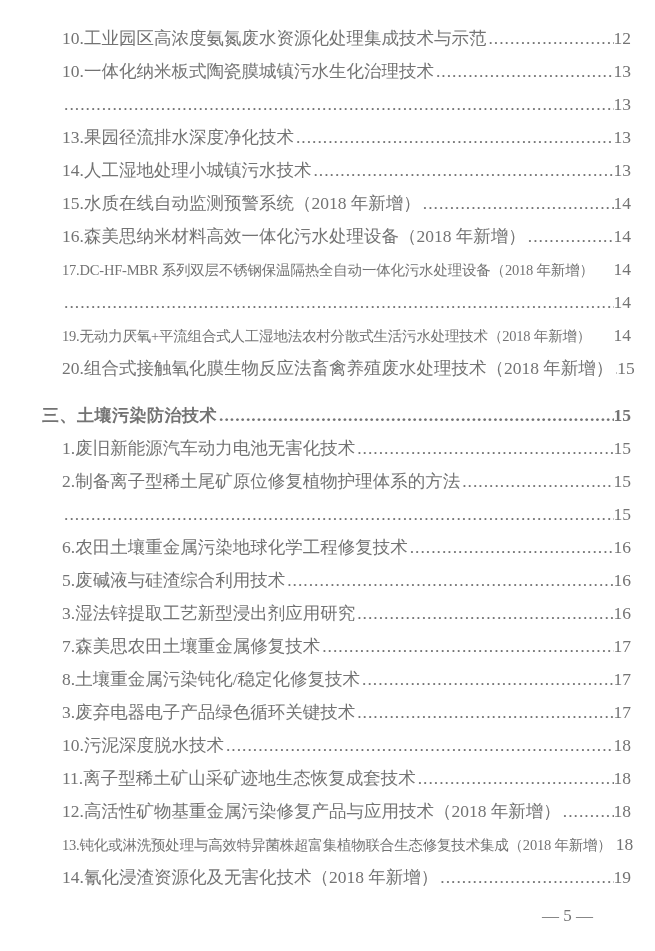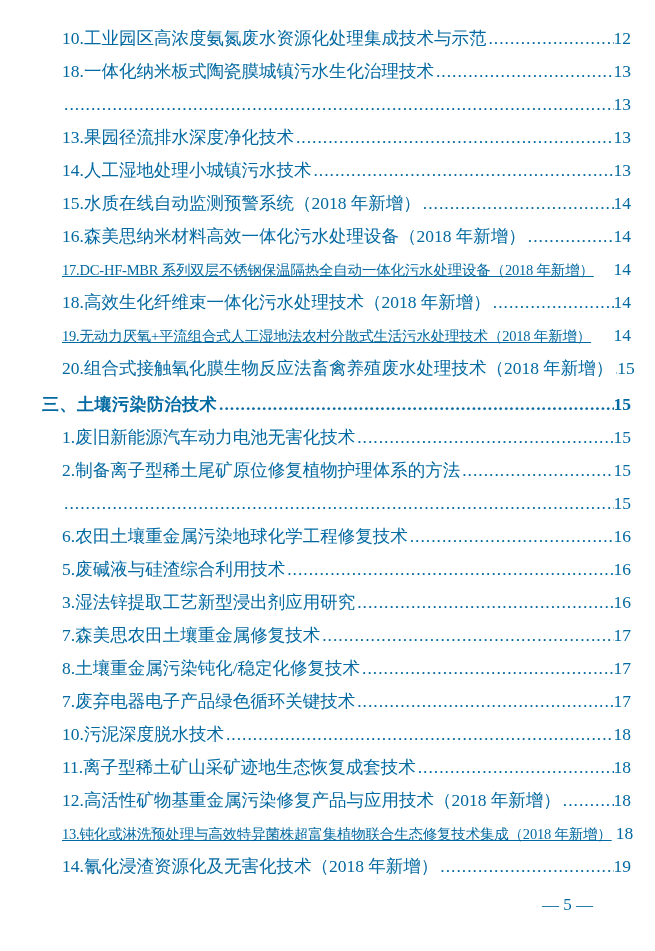--- a/index.html
+++ b/index.html
@@ -8,7 +8,7 @@
     height: 951px;
     box-sizing: border-box;
     background: #ffffff;
-    color: #0369a1;
+    color: #737373;
     font-family: "Liberation Serif", "DejaVu Serif", serif;
     padding: 22px 15px 0 42px;
     overflow: hidden;

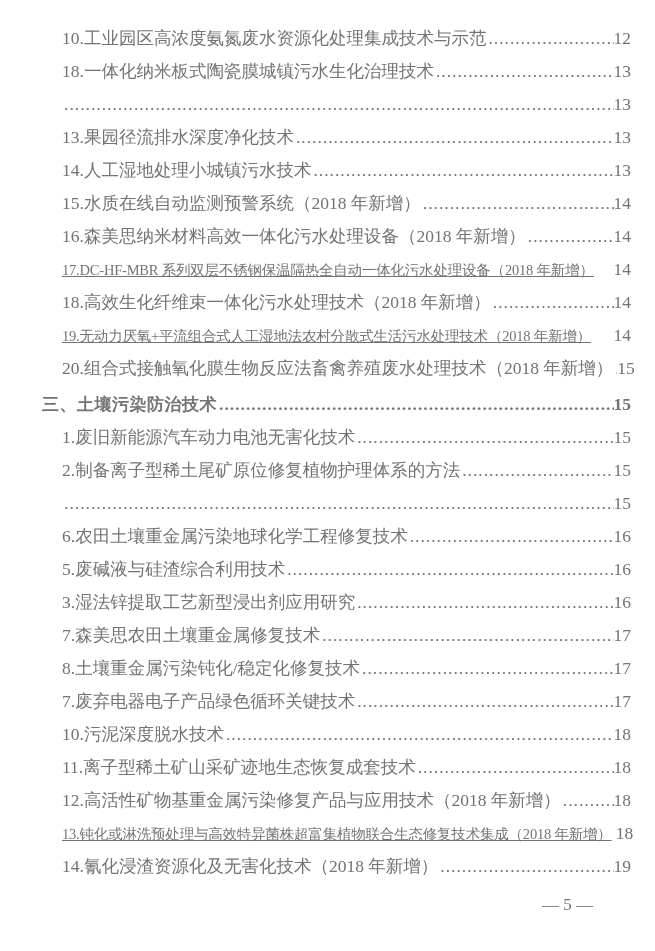--- a/index.html
+++ b/index.html
@@ -64,7 +64,7 @@
     <span class="toc-page">12</span>
   </div>
         <div class="toc-row entry-row">
-    <span class="toc-title">18.一体化纳米板式陶瓷膜城镇污水生化治理技术</span>
+    <span class="toc-title">10.一体化纳米板式陶瓷膜城镇污水生化治理技术</span>
     <span class="toc-dots">................................................................................................................................................................</span>
     <span class="toc-page">13</span>
   </div>

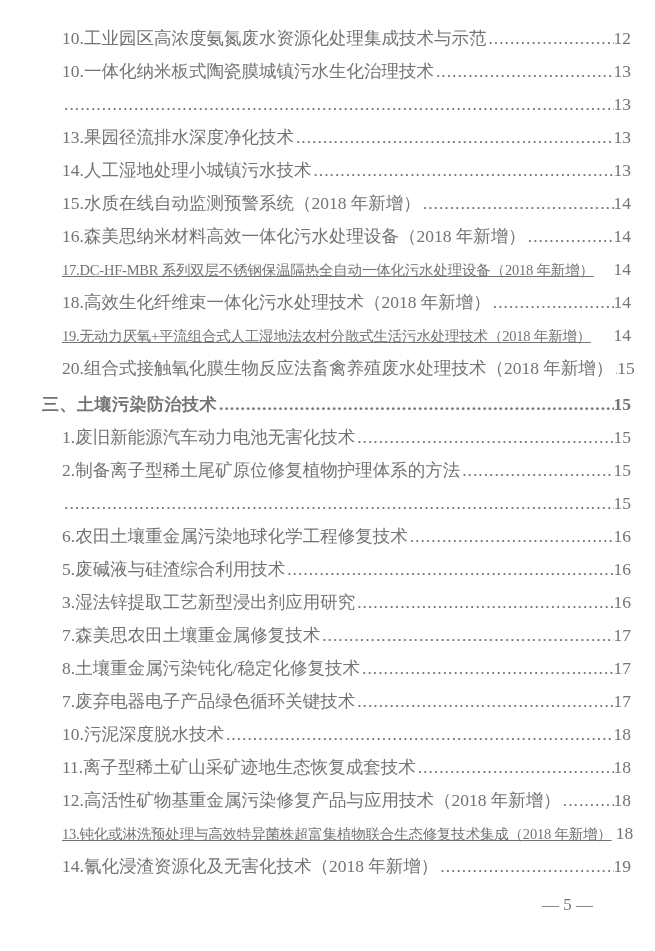--- a/index.html
+++ b/index.html
@@ -43,7 +43,6 @@
   .condensed .toc-title {
     font-size: 14.5px;
     letter-spacing: -0.2px;
-    text-decoration: underline;
   }
   .footer {
     margin-top: 12px;

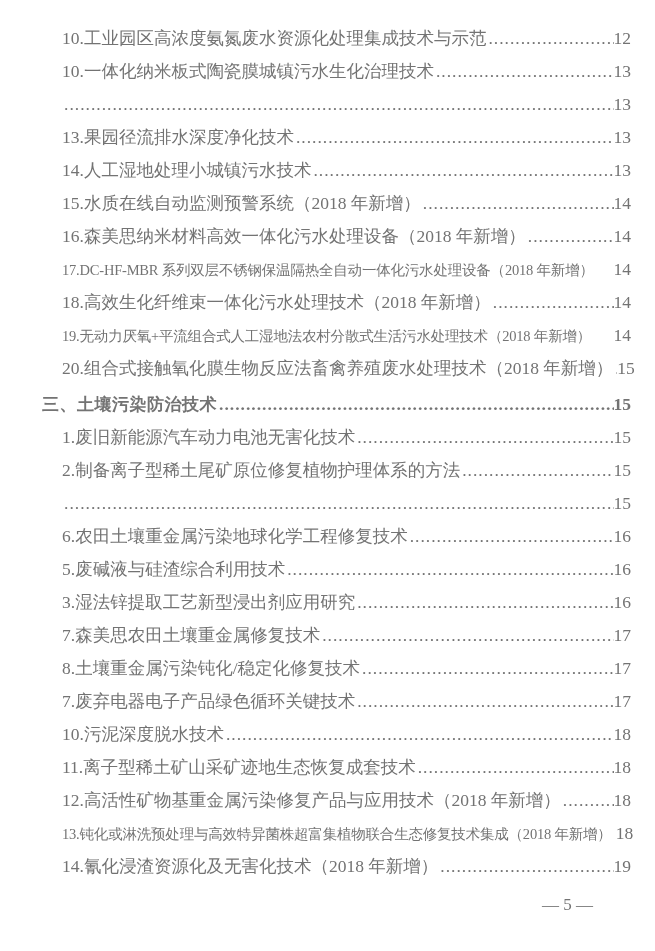--- a/index.html
+++ b/index.html
@@ -97,7 +97,6 @@
     <span class="toc-page">14</span>
   </div>
         <div class="toc-row entry-row">
-    <span class="toc-title">18.高效生化纤维束一体化污水处理技术（2018 年新增）</span>
     <span class="toc-dots">................................................................................................................................................................</span>
     <span class="toc-page">14</span>
   </div>

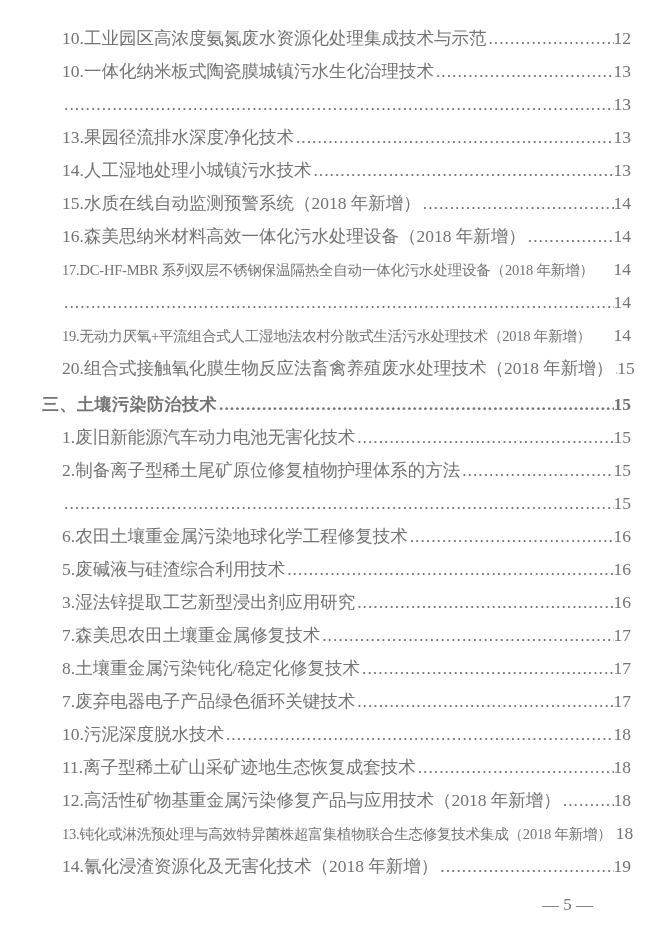--- a/index.html
+++ b/index.html
@@ -14,7 +14,7 @@
     overflow: hidden;
   }
   .toc { width: 100%; }
-  .section + .section { margin-top: 3px; }
+  .section + .section { margin-top: 14px; }
   .toc-row {
     display: flex;
     align-items: baseline;

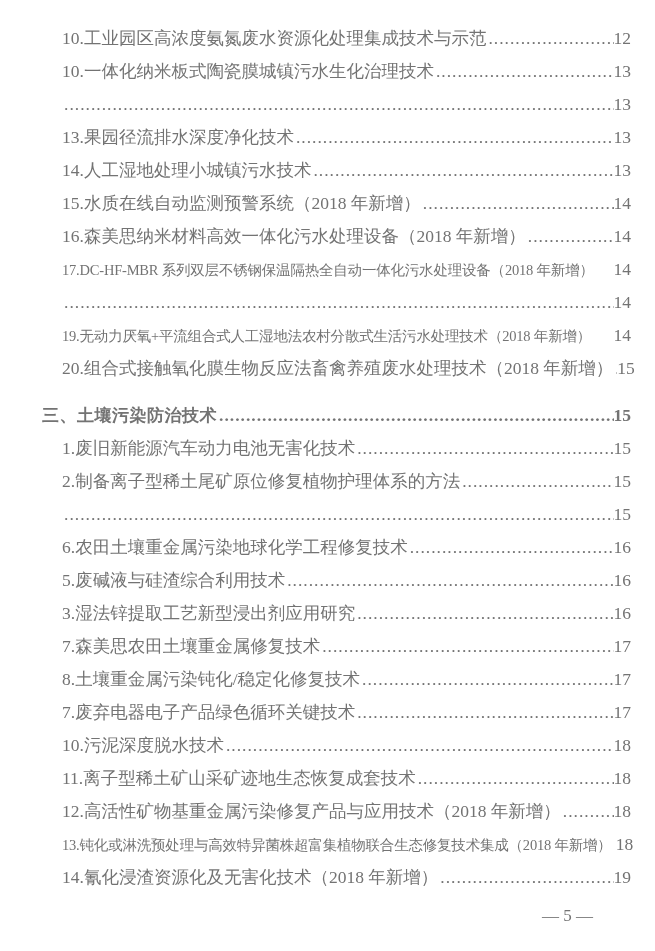--- a/index.html
+++ b/index.html
@@ -157,7 +157,7 @@
     <span class="toc-page">17</span>
   </div>
         <div class="toc-row entry-row">
-    <span class="toc-title">7.废弃电器电子产品绿色循环关键技术</span>
+    <span class="toc-title">3.废弃电器电子产品绿色循环关键技术</span>
     <span class="toc-dots">................................................................................................................................................................</span>
     <span class="toc-page">17</span>
   </div>

